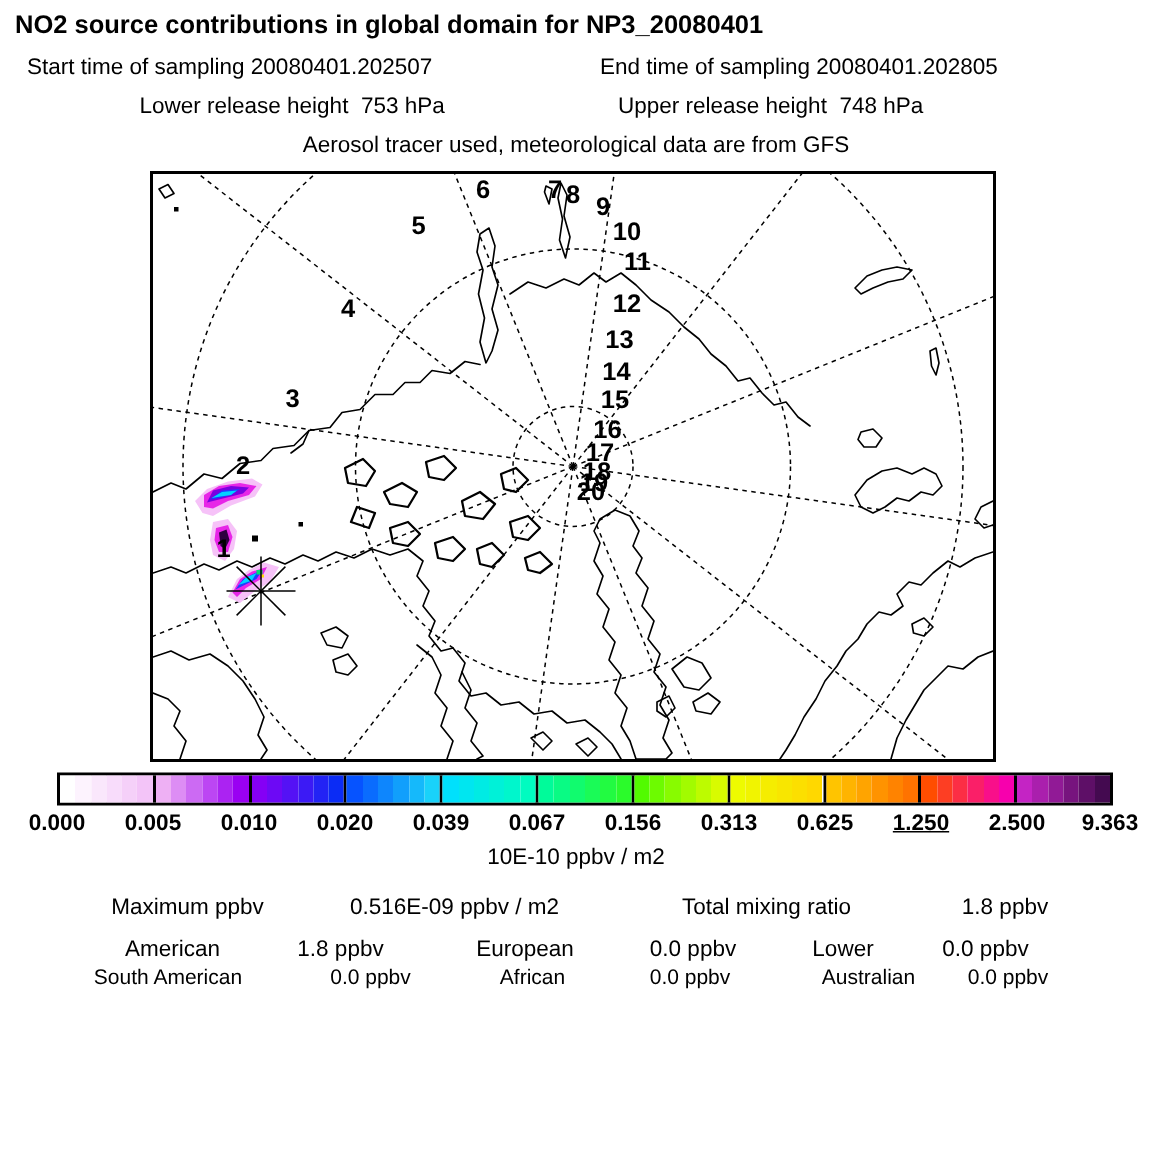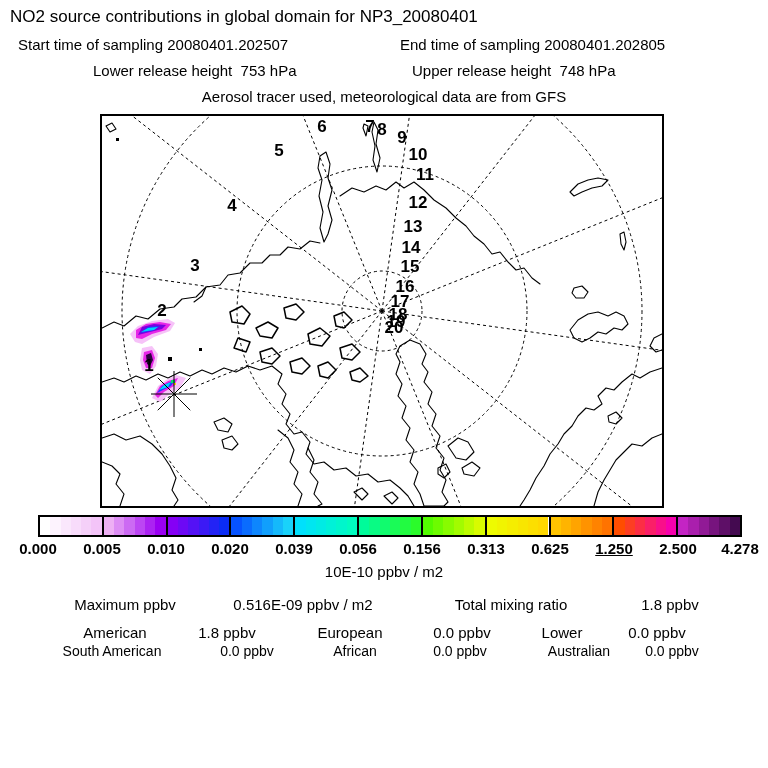--- a/index.html
+++ b/index.html
@@ -9,7 +9,7 @@
     position:relative;overflow:hidden;
   }
   .abs{position:absolute;white-space:pre;}
-  .title{left:10px;top:7px;font-size:17px;font-weight:400;}
+  .title{left:10px;top:7px;font-size:17px;font-weight:700;}
   .h2a{left:18px;top:36px;font-size:15px;}
   .h2b{left:400px;top:36px;font-size:15px;}
   .h3a{left:93px;top:62px;font-size:15px;}

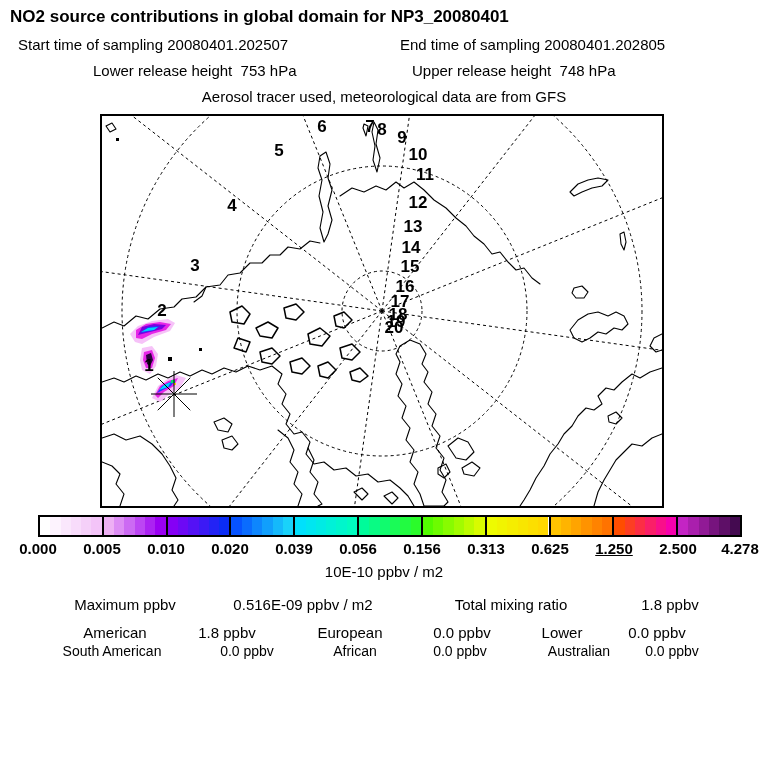--- a/index.html
+++ b/index.html
@@ -283,7 +283,7 @@
     <span class="tick" style="left: 166px;">0.010</span>
     <span class="tick" style="left: 230px;">0.020</span>
     <span class="tick" style="left: 294px;">0.039</span>
-    <span class="tick" style="left: 358px;">0.056</span>
+    <span class="tick" style="left: 358px;">0.067</span>
     <span class="tick" style="left: 422px;">0.156</span>
     <span class="tick" style="left: 486px; text-align: center;">0.313</span>
     <span class="tick" style="left: 550px;">0.625</span>

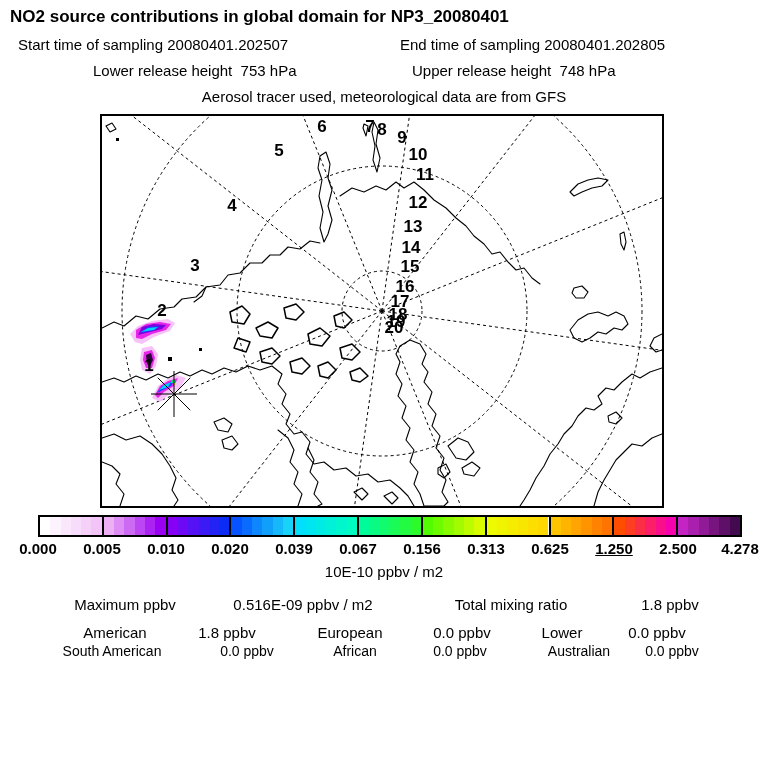--- a/index.html
+++ b/index.html
@@ -289,7 +289,7 @@
     <span class="tick" style="left: 550px;">0.625</span>
     <span class="tick" style="left: 614px; text-decoration: underline;">1.250</span>
     <span class="tick" style="left: 678px;">2.500</span>
-    <span class="tick" style="left: 740px;">4.278</span>
+    <span class="tick" style="left: 740px;">9.363</span>
   </div>
 <div class="abs units">10E-10 ppbv / m2</div>
 

